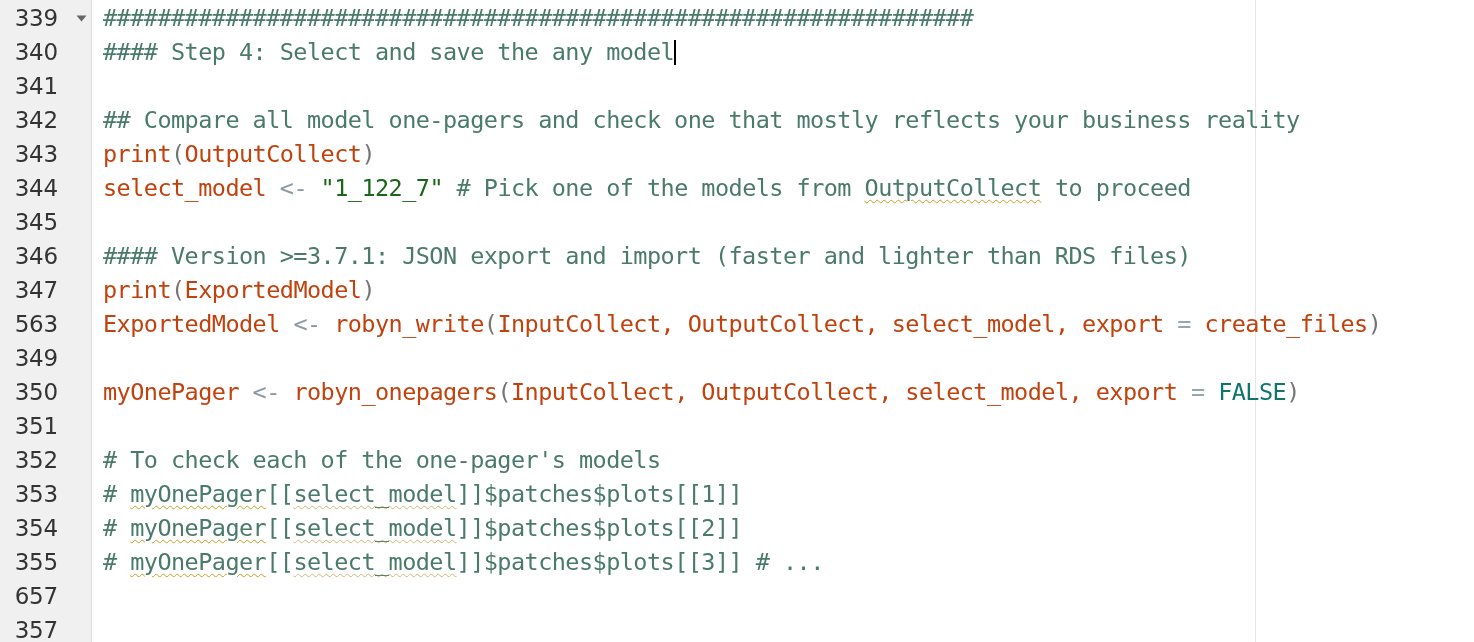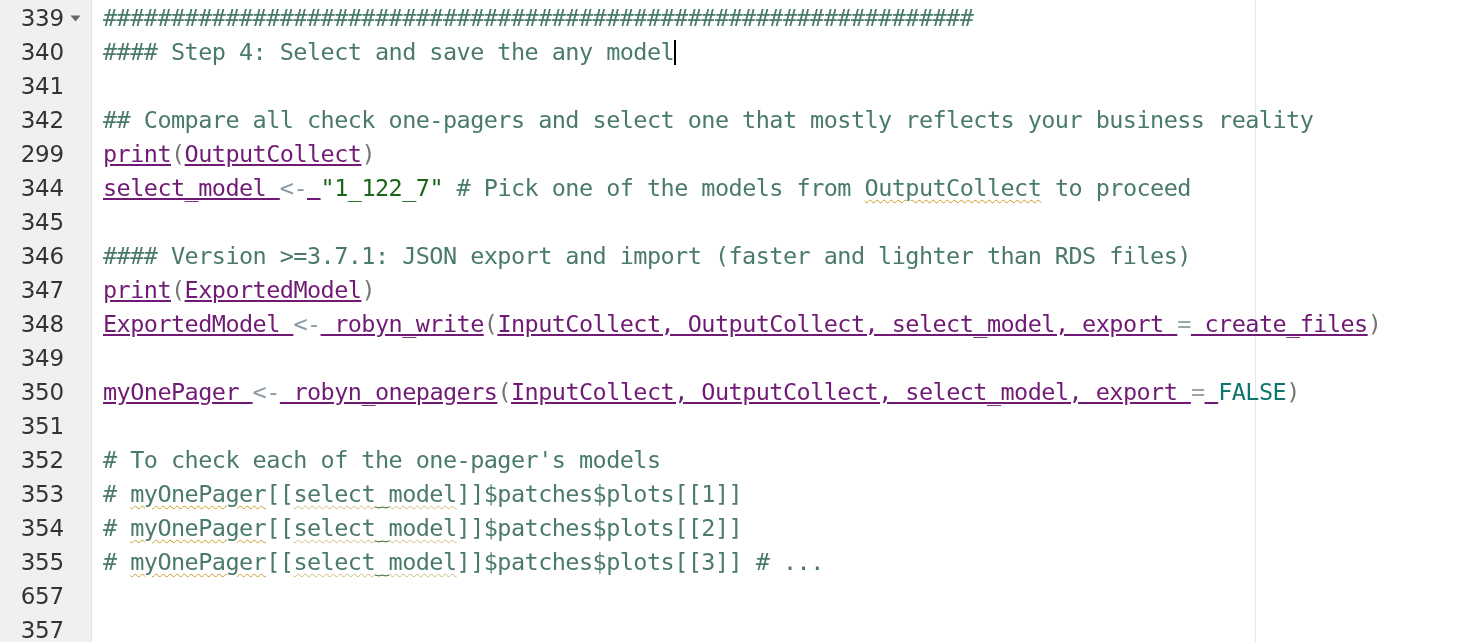--- a/index.html
+++ b/index.html
@@ -24,11 +24,12 @@
   .gline{
     height:34px;line-height:34px;
     display:flex;align-items:center;justify-content:flex-end;
-    padding-right:8px;box-sizing:border-box;
+    padding-right:2px;box-sizing:border-box;
     font-size:23px;
     font-family:"DejaVu Sans","Liberation Sans",sans-serif;
     color:#333333;
     letter-spacing:-0.2px;
+    gap:12px;
   }
   .gnum{display:inline-block;}
   .fold{

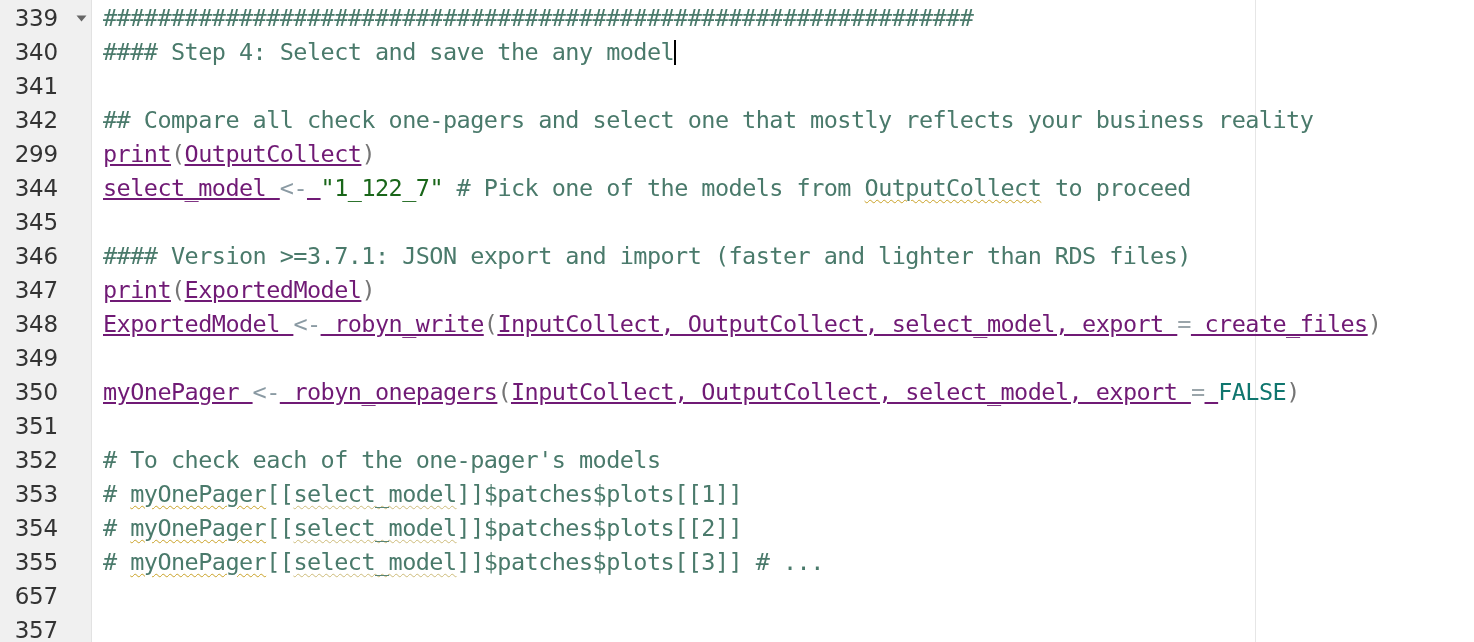--- a/index.html
+++ b/index.html
@@ -179,7 +179,7 @@
         <div class="cline"><span class="cm">################################################################</span></div>
         <div class="cline"><span class="cm">#### Step 4: Select and save the any model</span><span class="caret"></span></div>
         <div class="cline"></div>
-        <div class="cline"><span class="cm">## Compare all check one-pagers and select one that mostly reflects your business reality</span></div>
+        <div class="cline"><span class="cm">## Compare all model one-pagers and check one that mostly reflects your business reality</span></div>
         <div class="cline"><span class="id">print</span><span class="paren">(</span><span class="id">OutputCollect</span><span class="paren">)</span></div>
         <div class="cline"><span class="id">select_model </span><span class="op">&lt;-</span><span class="id"> </span><span class="str">"1_122_7"</span><span class="cm"> # Pick one of the models from </span><span class="cm sp">OutputCollect</span><span class="cm"> to proceed</span></div>
         <div class="cline"></div>

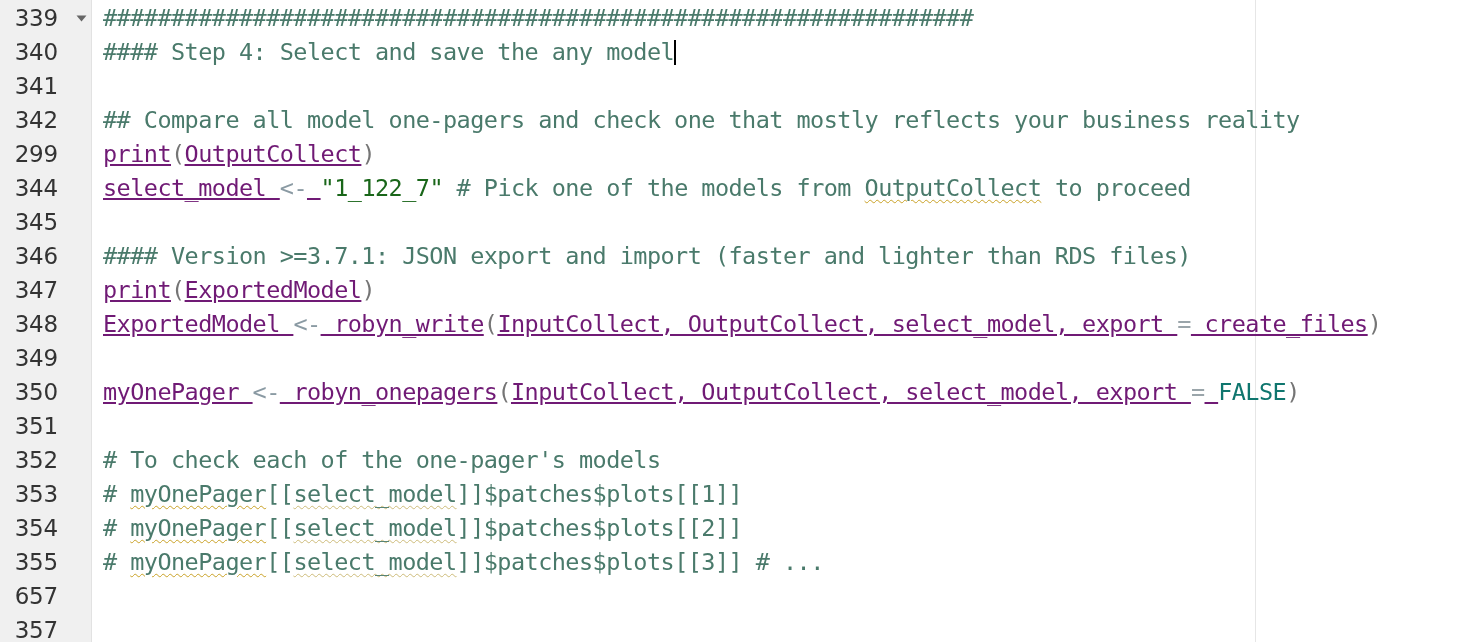--- a/index.html
+++ b/index.html
@@ -112,7 +112,7 @@
         <span class="fold empty"></span>
       </div>
       <div class="gline">
-        <span class="gnum">299</span>
+        <span class="gnum">343</span>
         <span class="fold empty"></span>
       </div>
       <div class="gline">

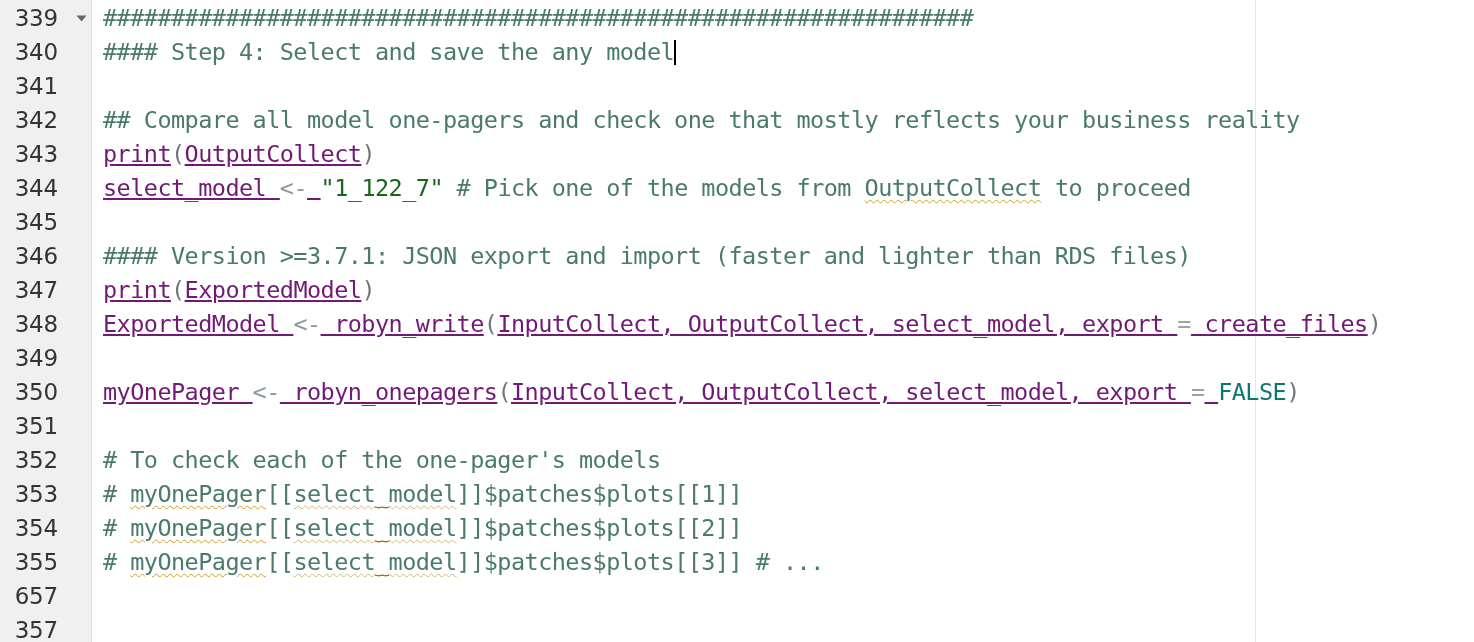--- a/index.html
+++ b/index.html
@@ -64,7 +64,7 @@
   .eq{color:#9aa5aa;}        
   .paren{color:#757575;}     
   .kw{color:#0f766e;}        
-  .id{color:#701a75;text-decoration:underline;}
+  .id{color:#c2410c;}
   .sp{
     text-decoration-line:underline;
     text-decoration-style:wavy;

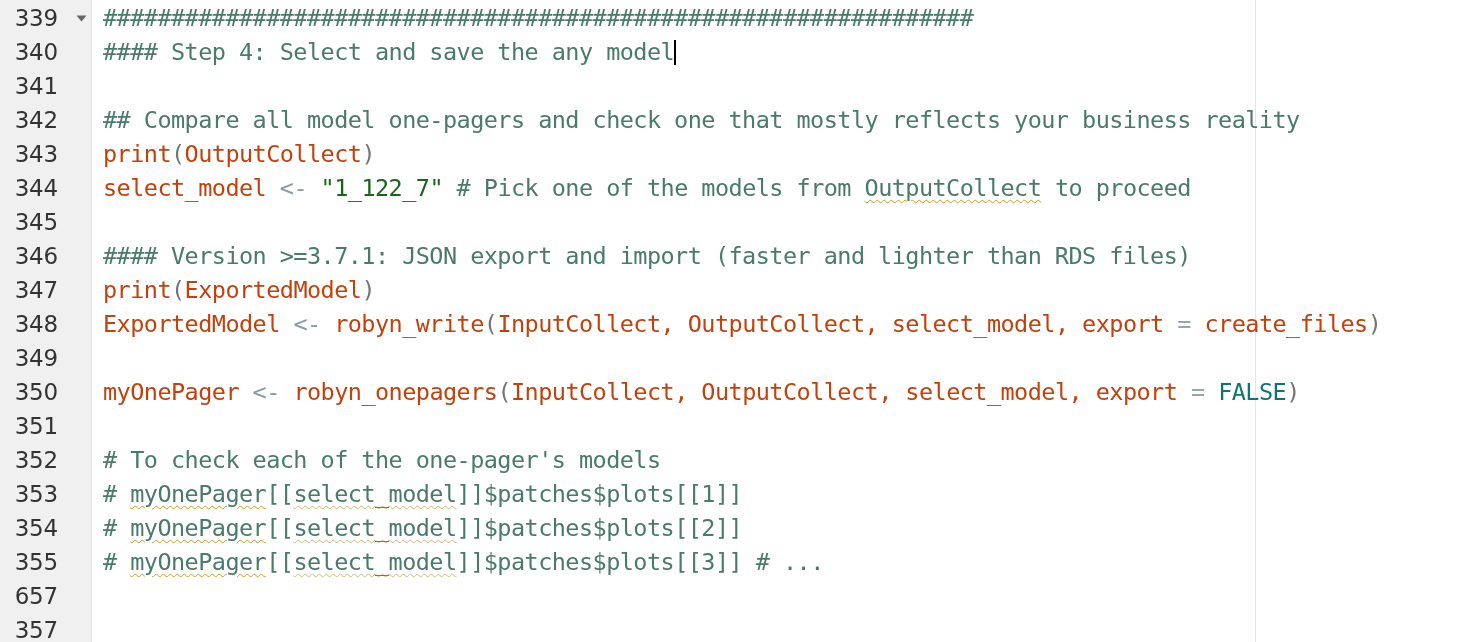--- a/index.html
+++ b/index.html
@@ -132,7 +132,7 @@
         <span class="fold empty"></span>
       </div>
       <div class="gline">
-        <span class="gnum">348</span>
+        <span class="gnum">563</span>
         <span class="fold empty"></span>
       </div>
       <div class="gline">

